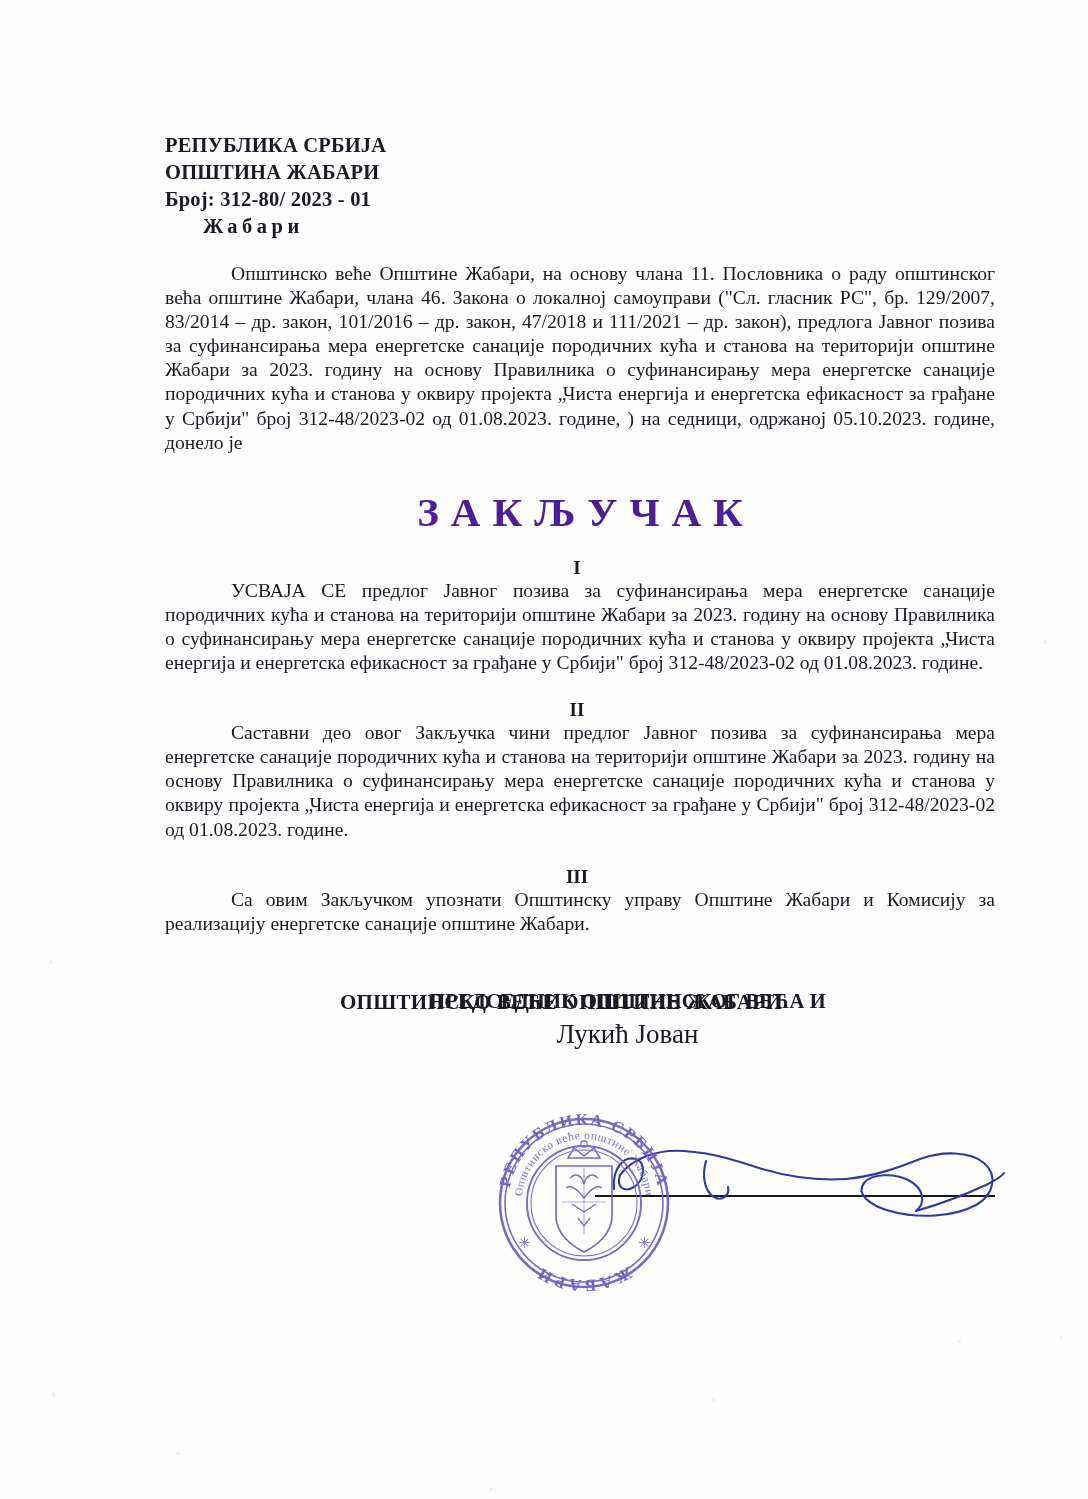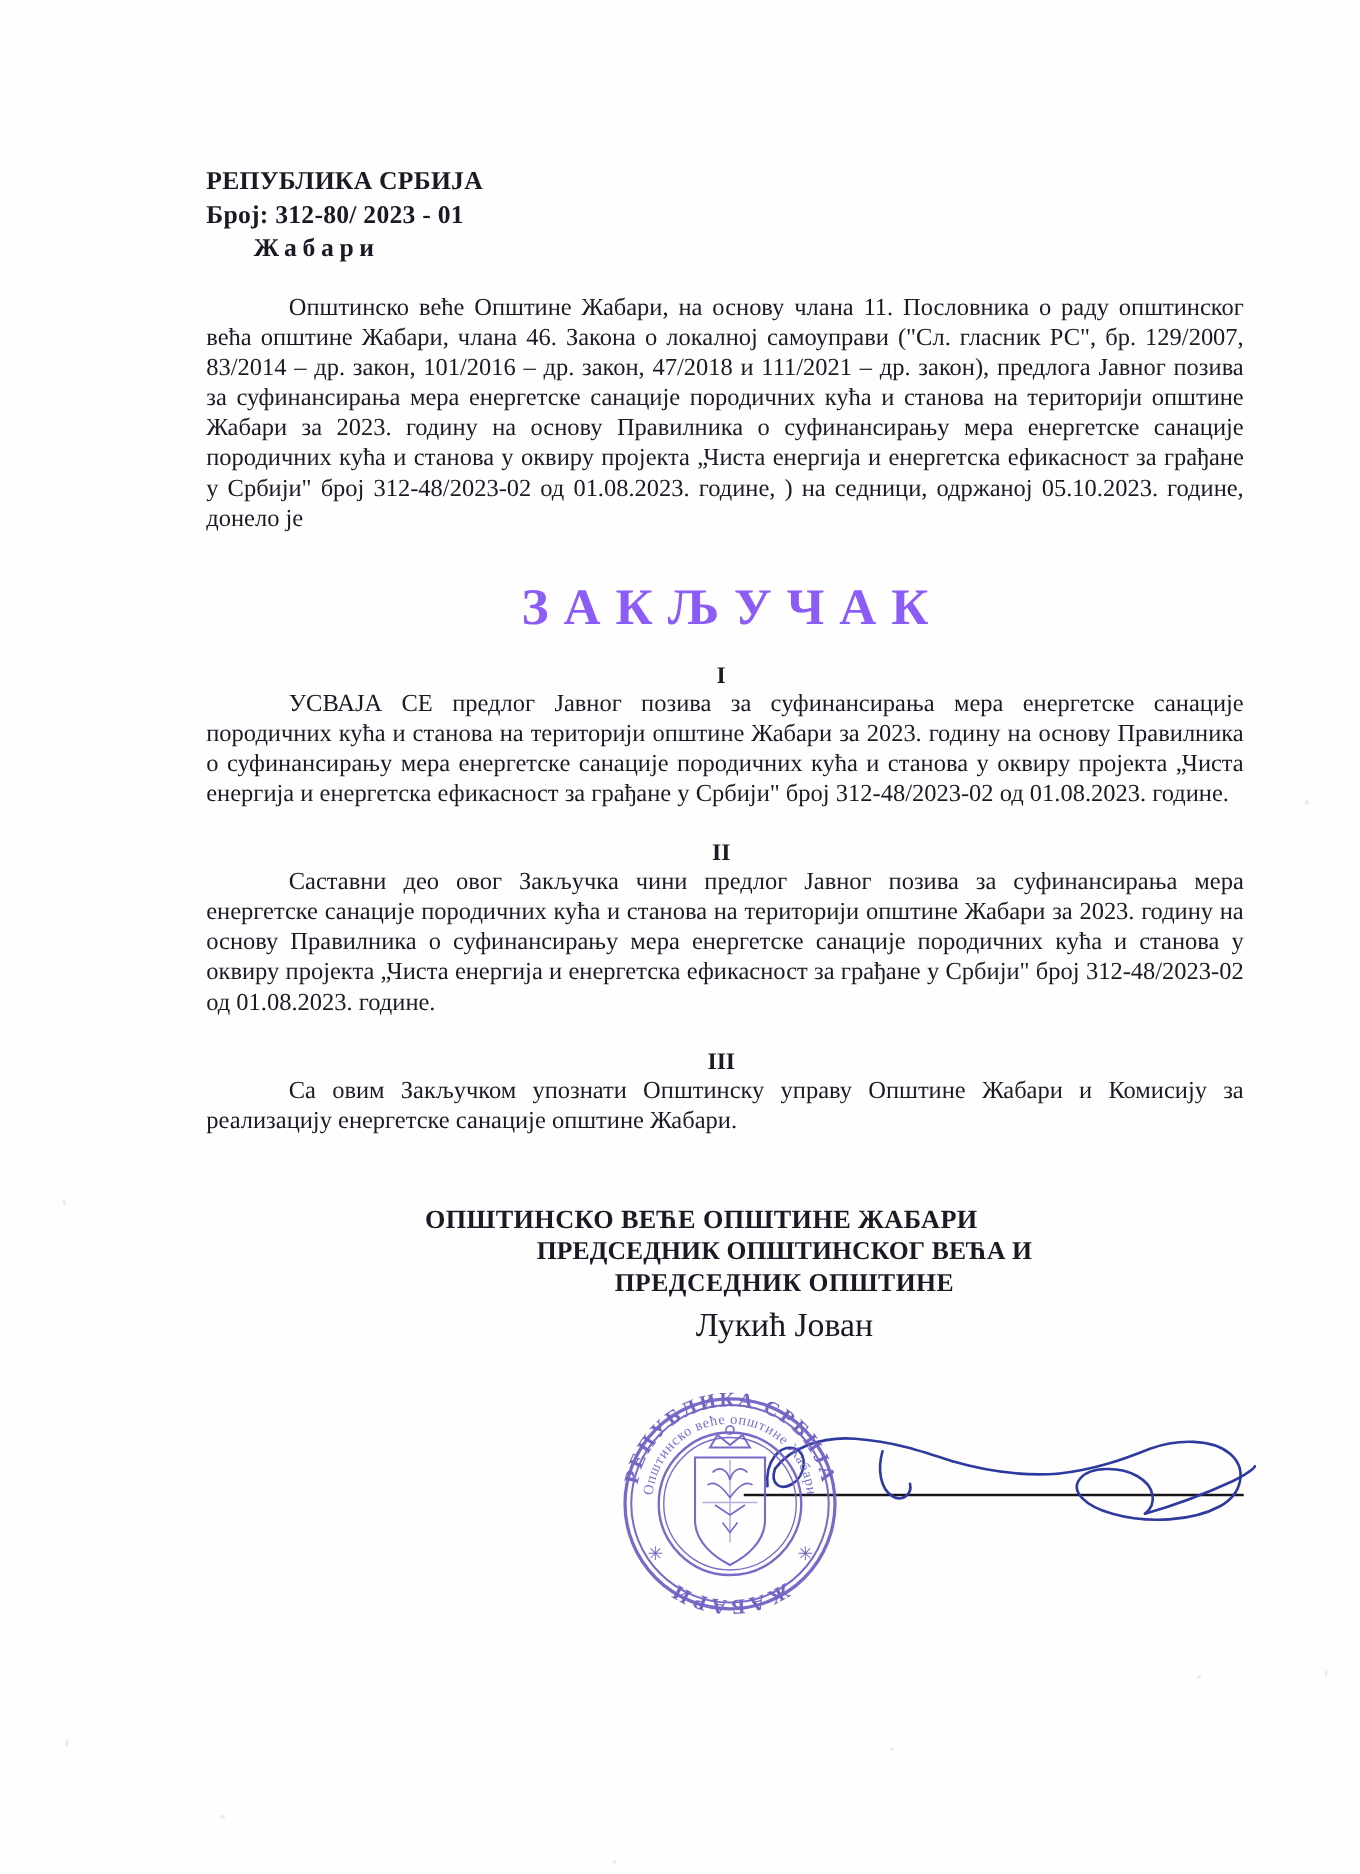--- a/index.html
+++ b/index.html
@@ -164,6 +164,7 @@
 
     <div class="header-block">
       <div class="header-line">РЕПУБЛИКА СРБИЈА</div>
+      <div class="header-line">ОПШТИНА ЖАБАРИ</div>
       <div class="header-line">Број: 312-80/ 2023 - 01</div>
       <div class="header-line header-city">Жабари</div>
     </div>

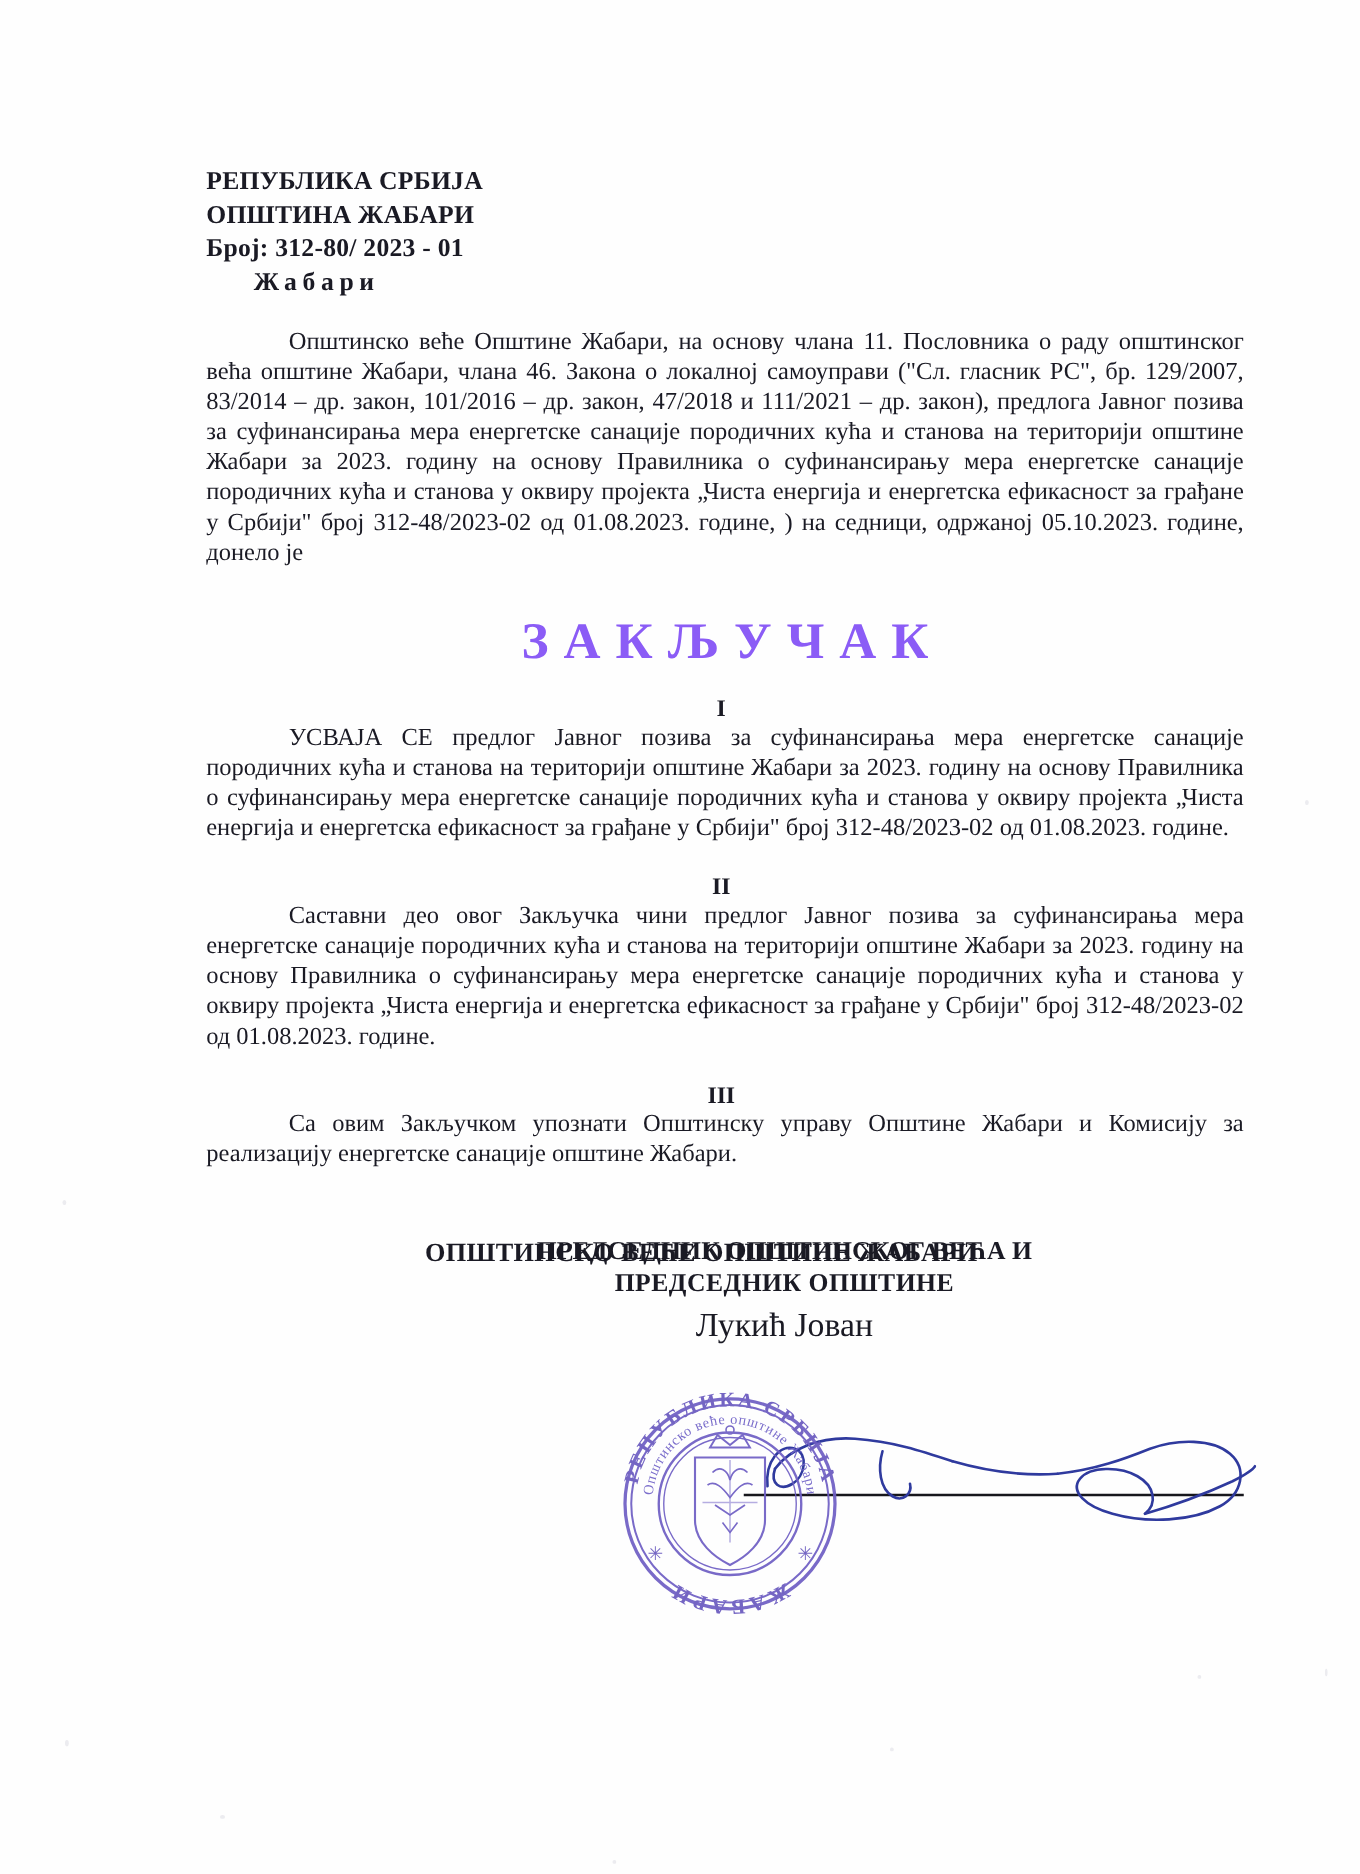--- a/index.html
+++ b/index.html
@@ -65,7 +65,7 @@
     margin: 30px 0 0 0;
     padding-left: 12px;
     line-height: 54px;
-    color: #8b5cf6;
+    color: #4c1d95;
   }
 
   

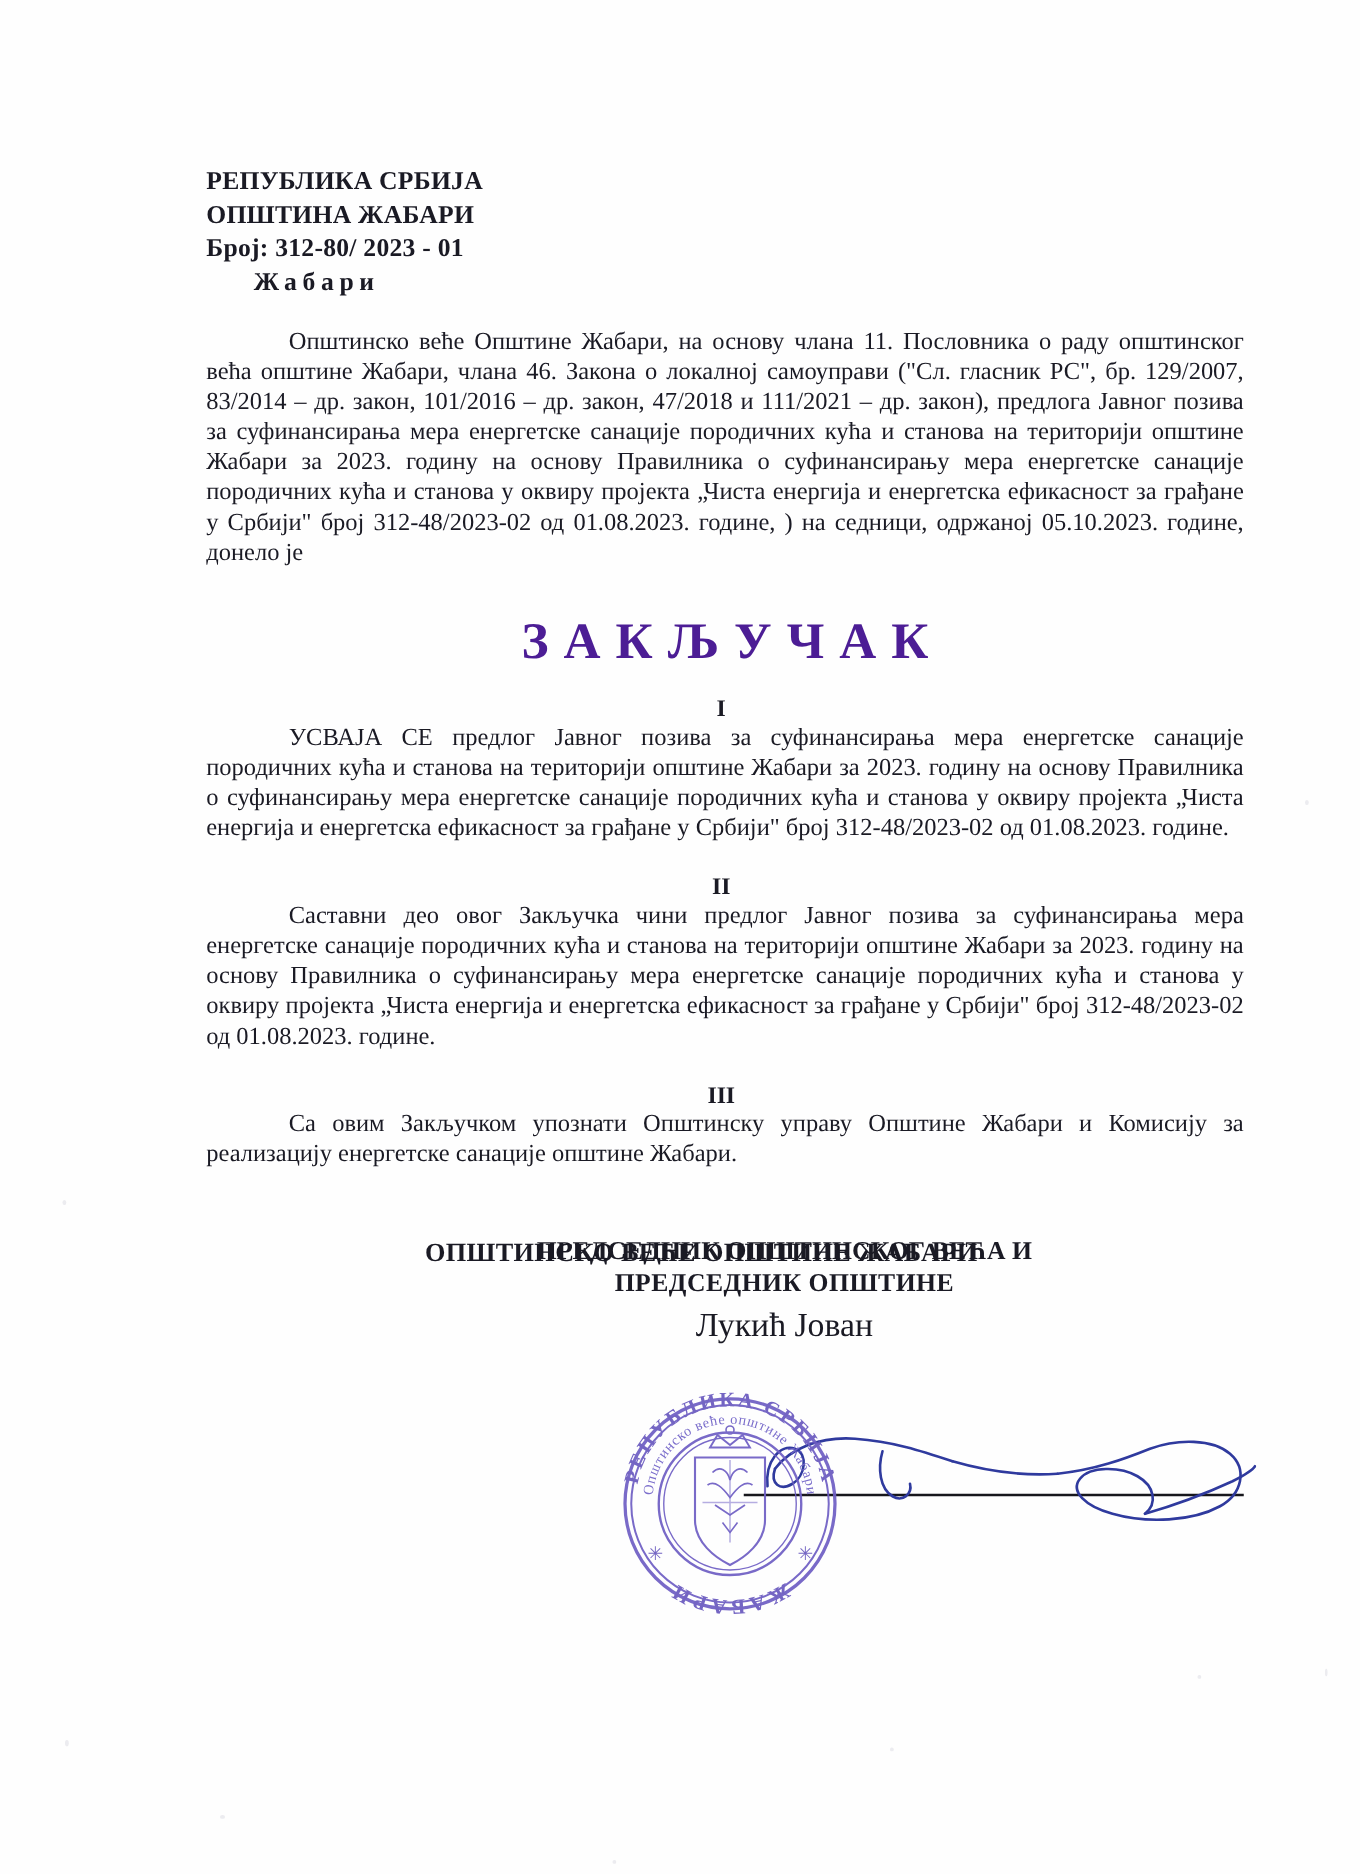--- a/index.html
+++ b/index.html
@@ -188,7 +188,6 @@
 
   <div class="sign-block">
     <div class="sign-title">ПРЕДСЕДНИК ОПШТИНСКОГ ВЕЋА И</div>
-    <div class="sign-title l2">ПРЕДСЕДНИК ОПШТИНЕ</div>
     <div class="sign-name">Лукић Јован</div>
   </div>
 

